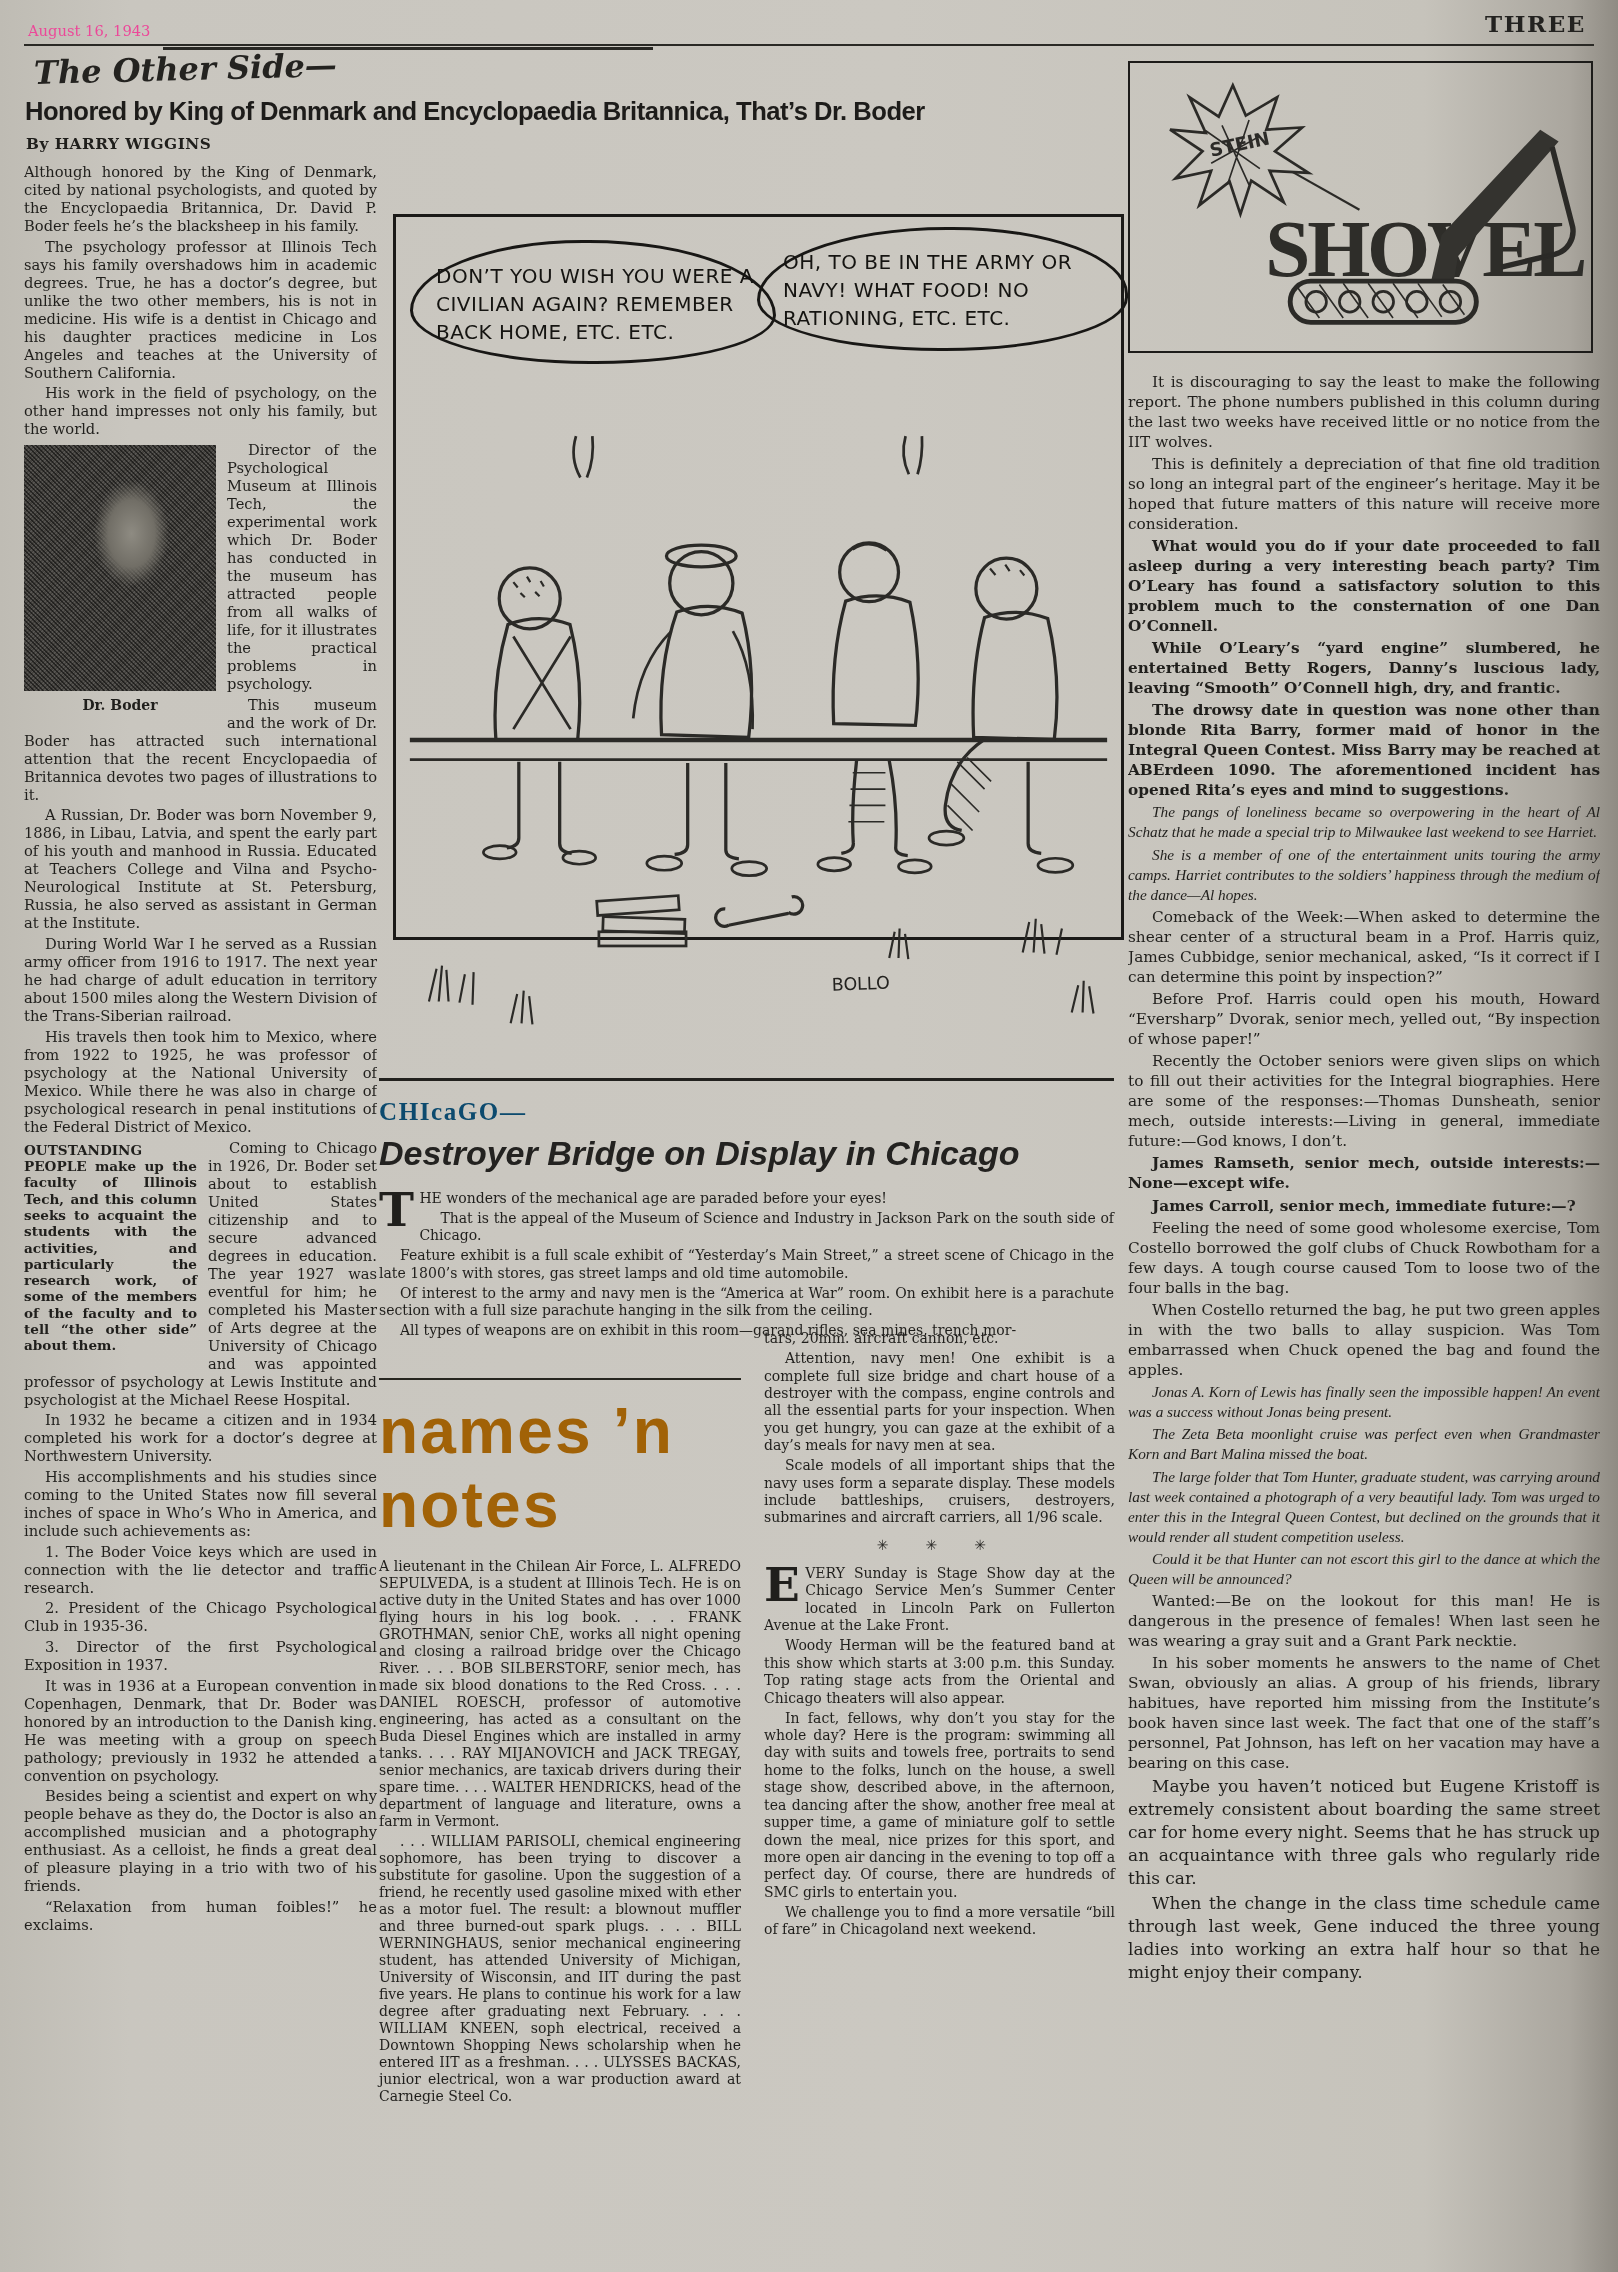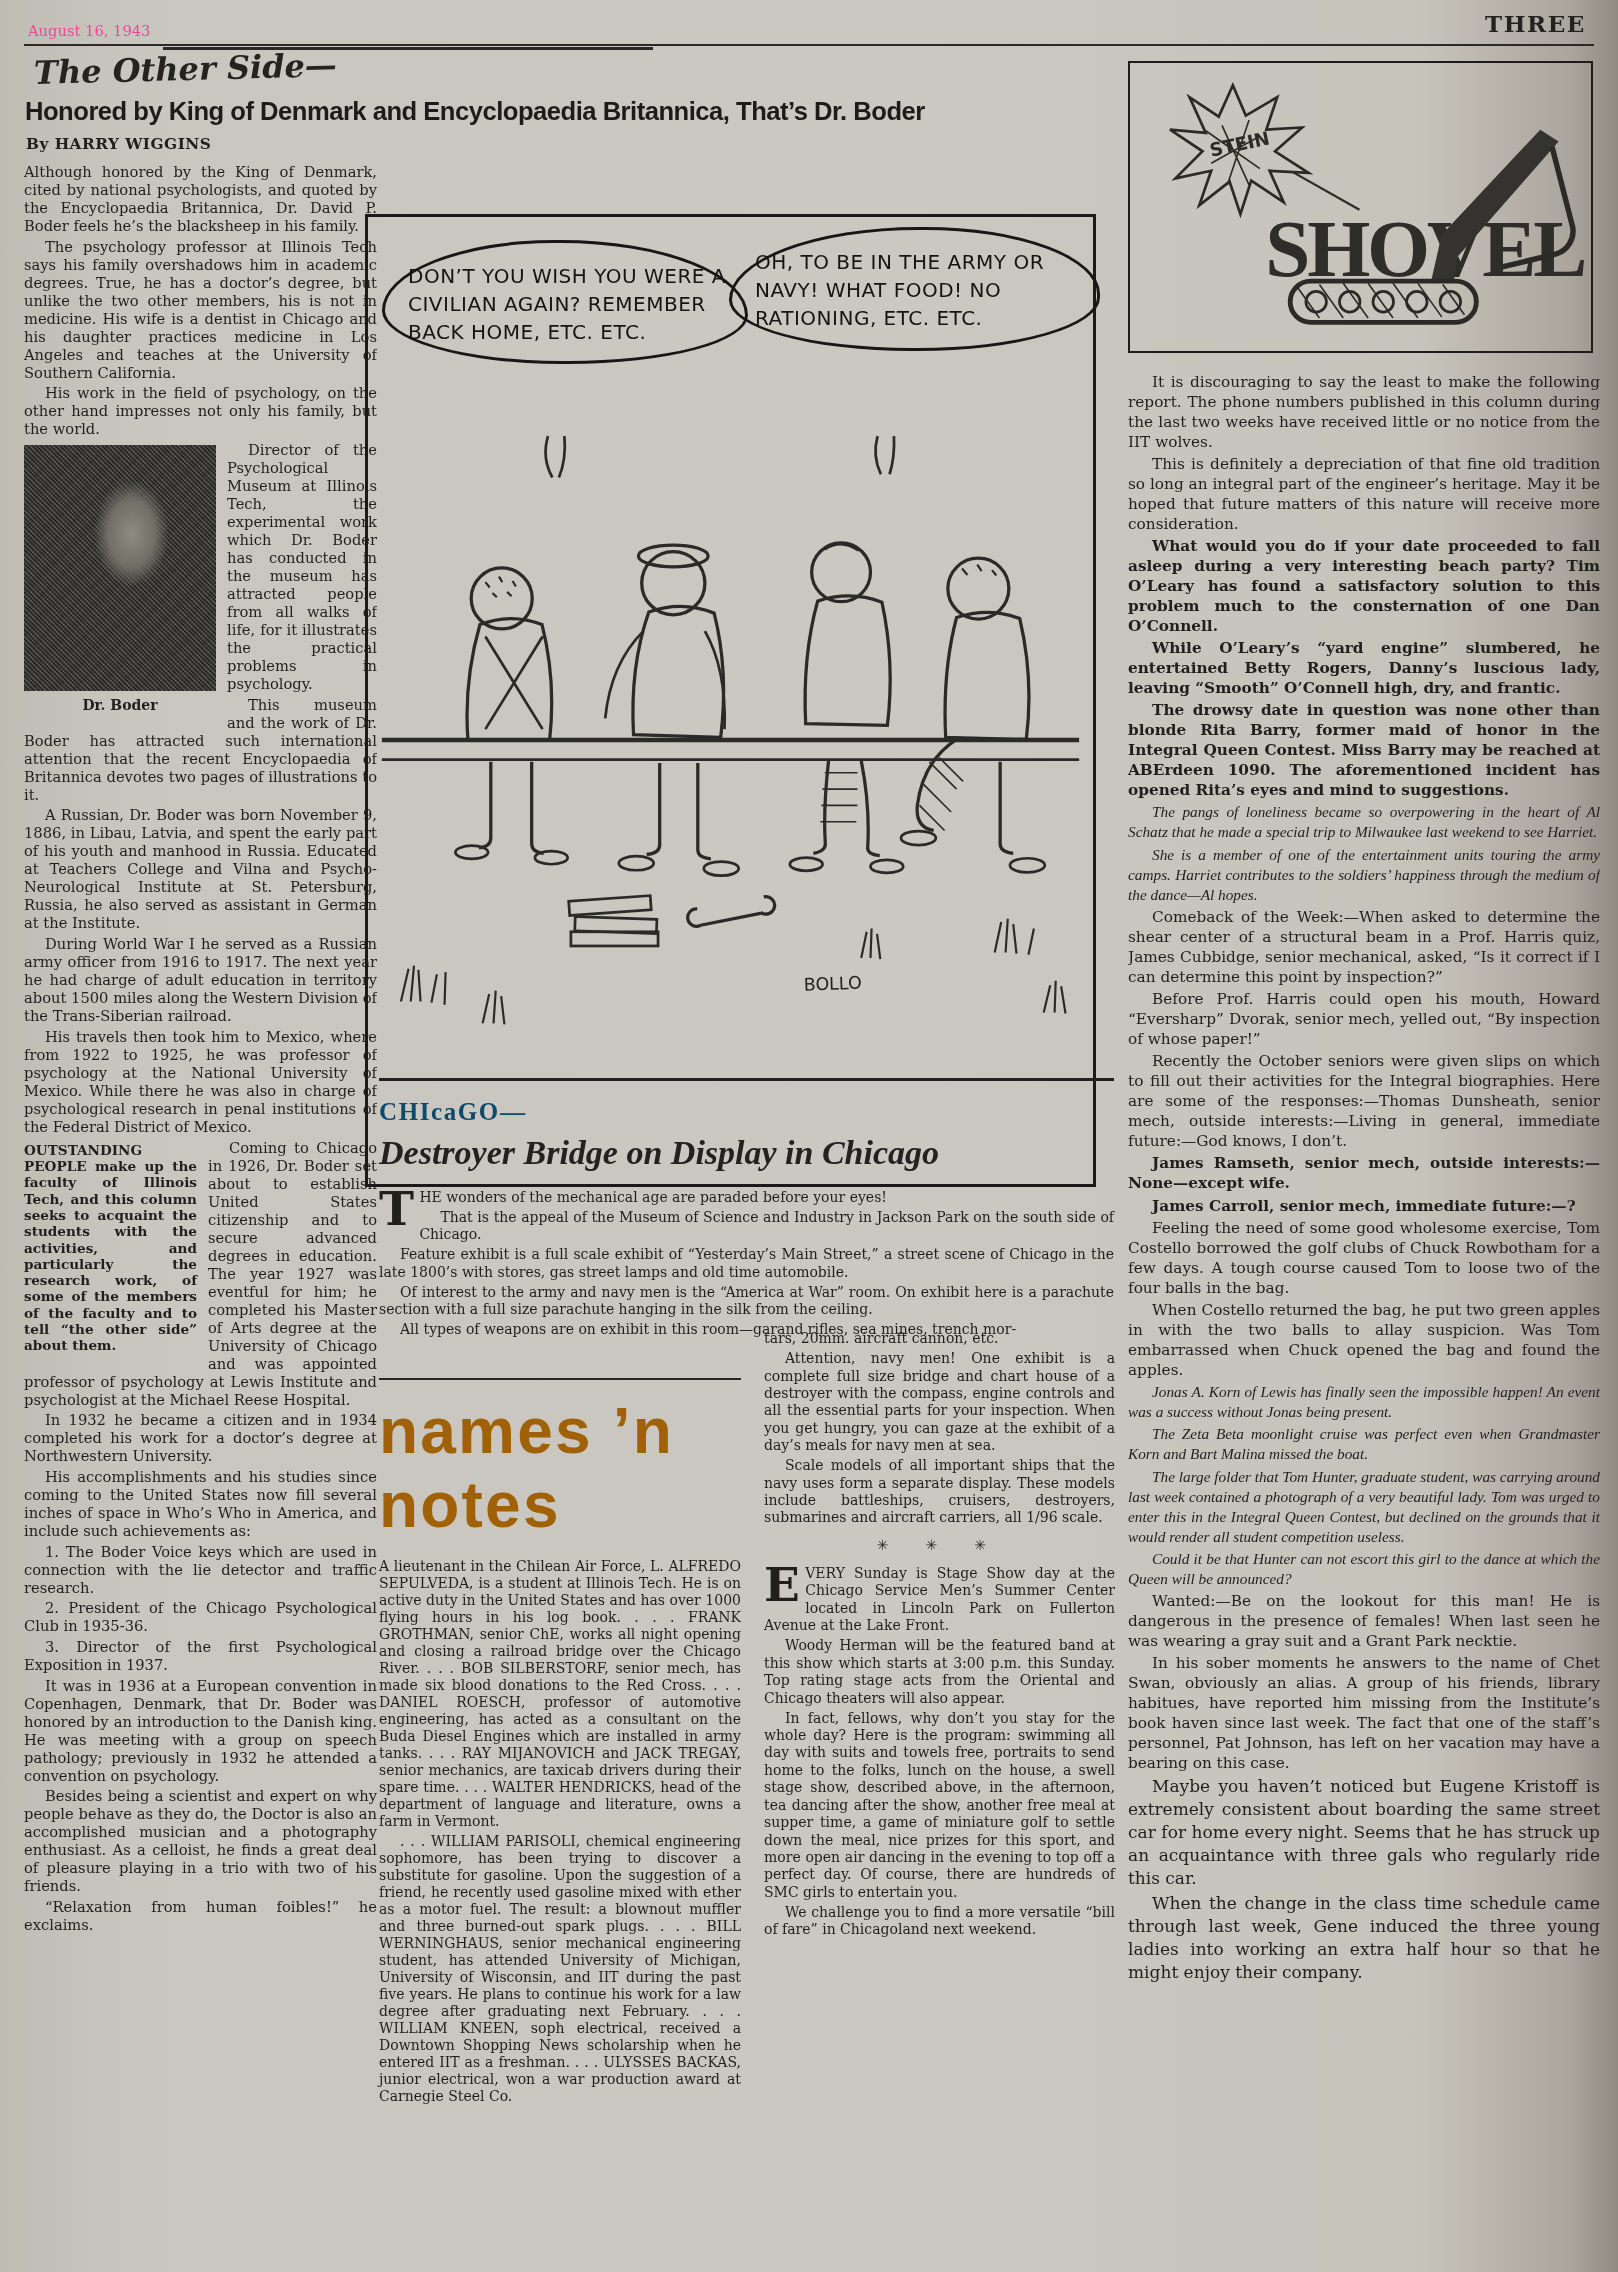--- a/index.html
+++ b/index.html
@@ -33,7 +33,7 @@
   .inset-note{float:left;width:173px;margin:3.3px 11px 2.2px 0;font-weight:bold;font-size:13.6px;line-height:16.3px;text-align:justify;}
 
   
-  .cartoon{position:absolute;left:365px;top:214px;width:731px;height:973px;border:3.3px solid #1b1a18;box-sizing:border-box;}
+  .cartoon{position:absolute;left:393px;top:214px;width:731px;height:726px;border:3.3px solid #1b1a18;box-sizing:border-box;}
   .bubble{position:absolute;border:3.3px solid #181715;padding:18.5px 15.3px 15.3px 23px;
     font-family:"DejaVu Sans",sans-serif;font-size:20px;line-height:1.4;font-weight:500;letter-spacing:0.5px;color:#151411;}
   .bubble-left{left:14px;top:23px;width:322px;border-radius:48% 52% 50% 50%/58% 62% 40% 44%;}

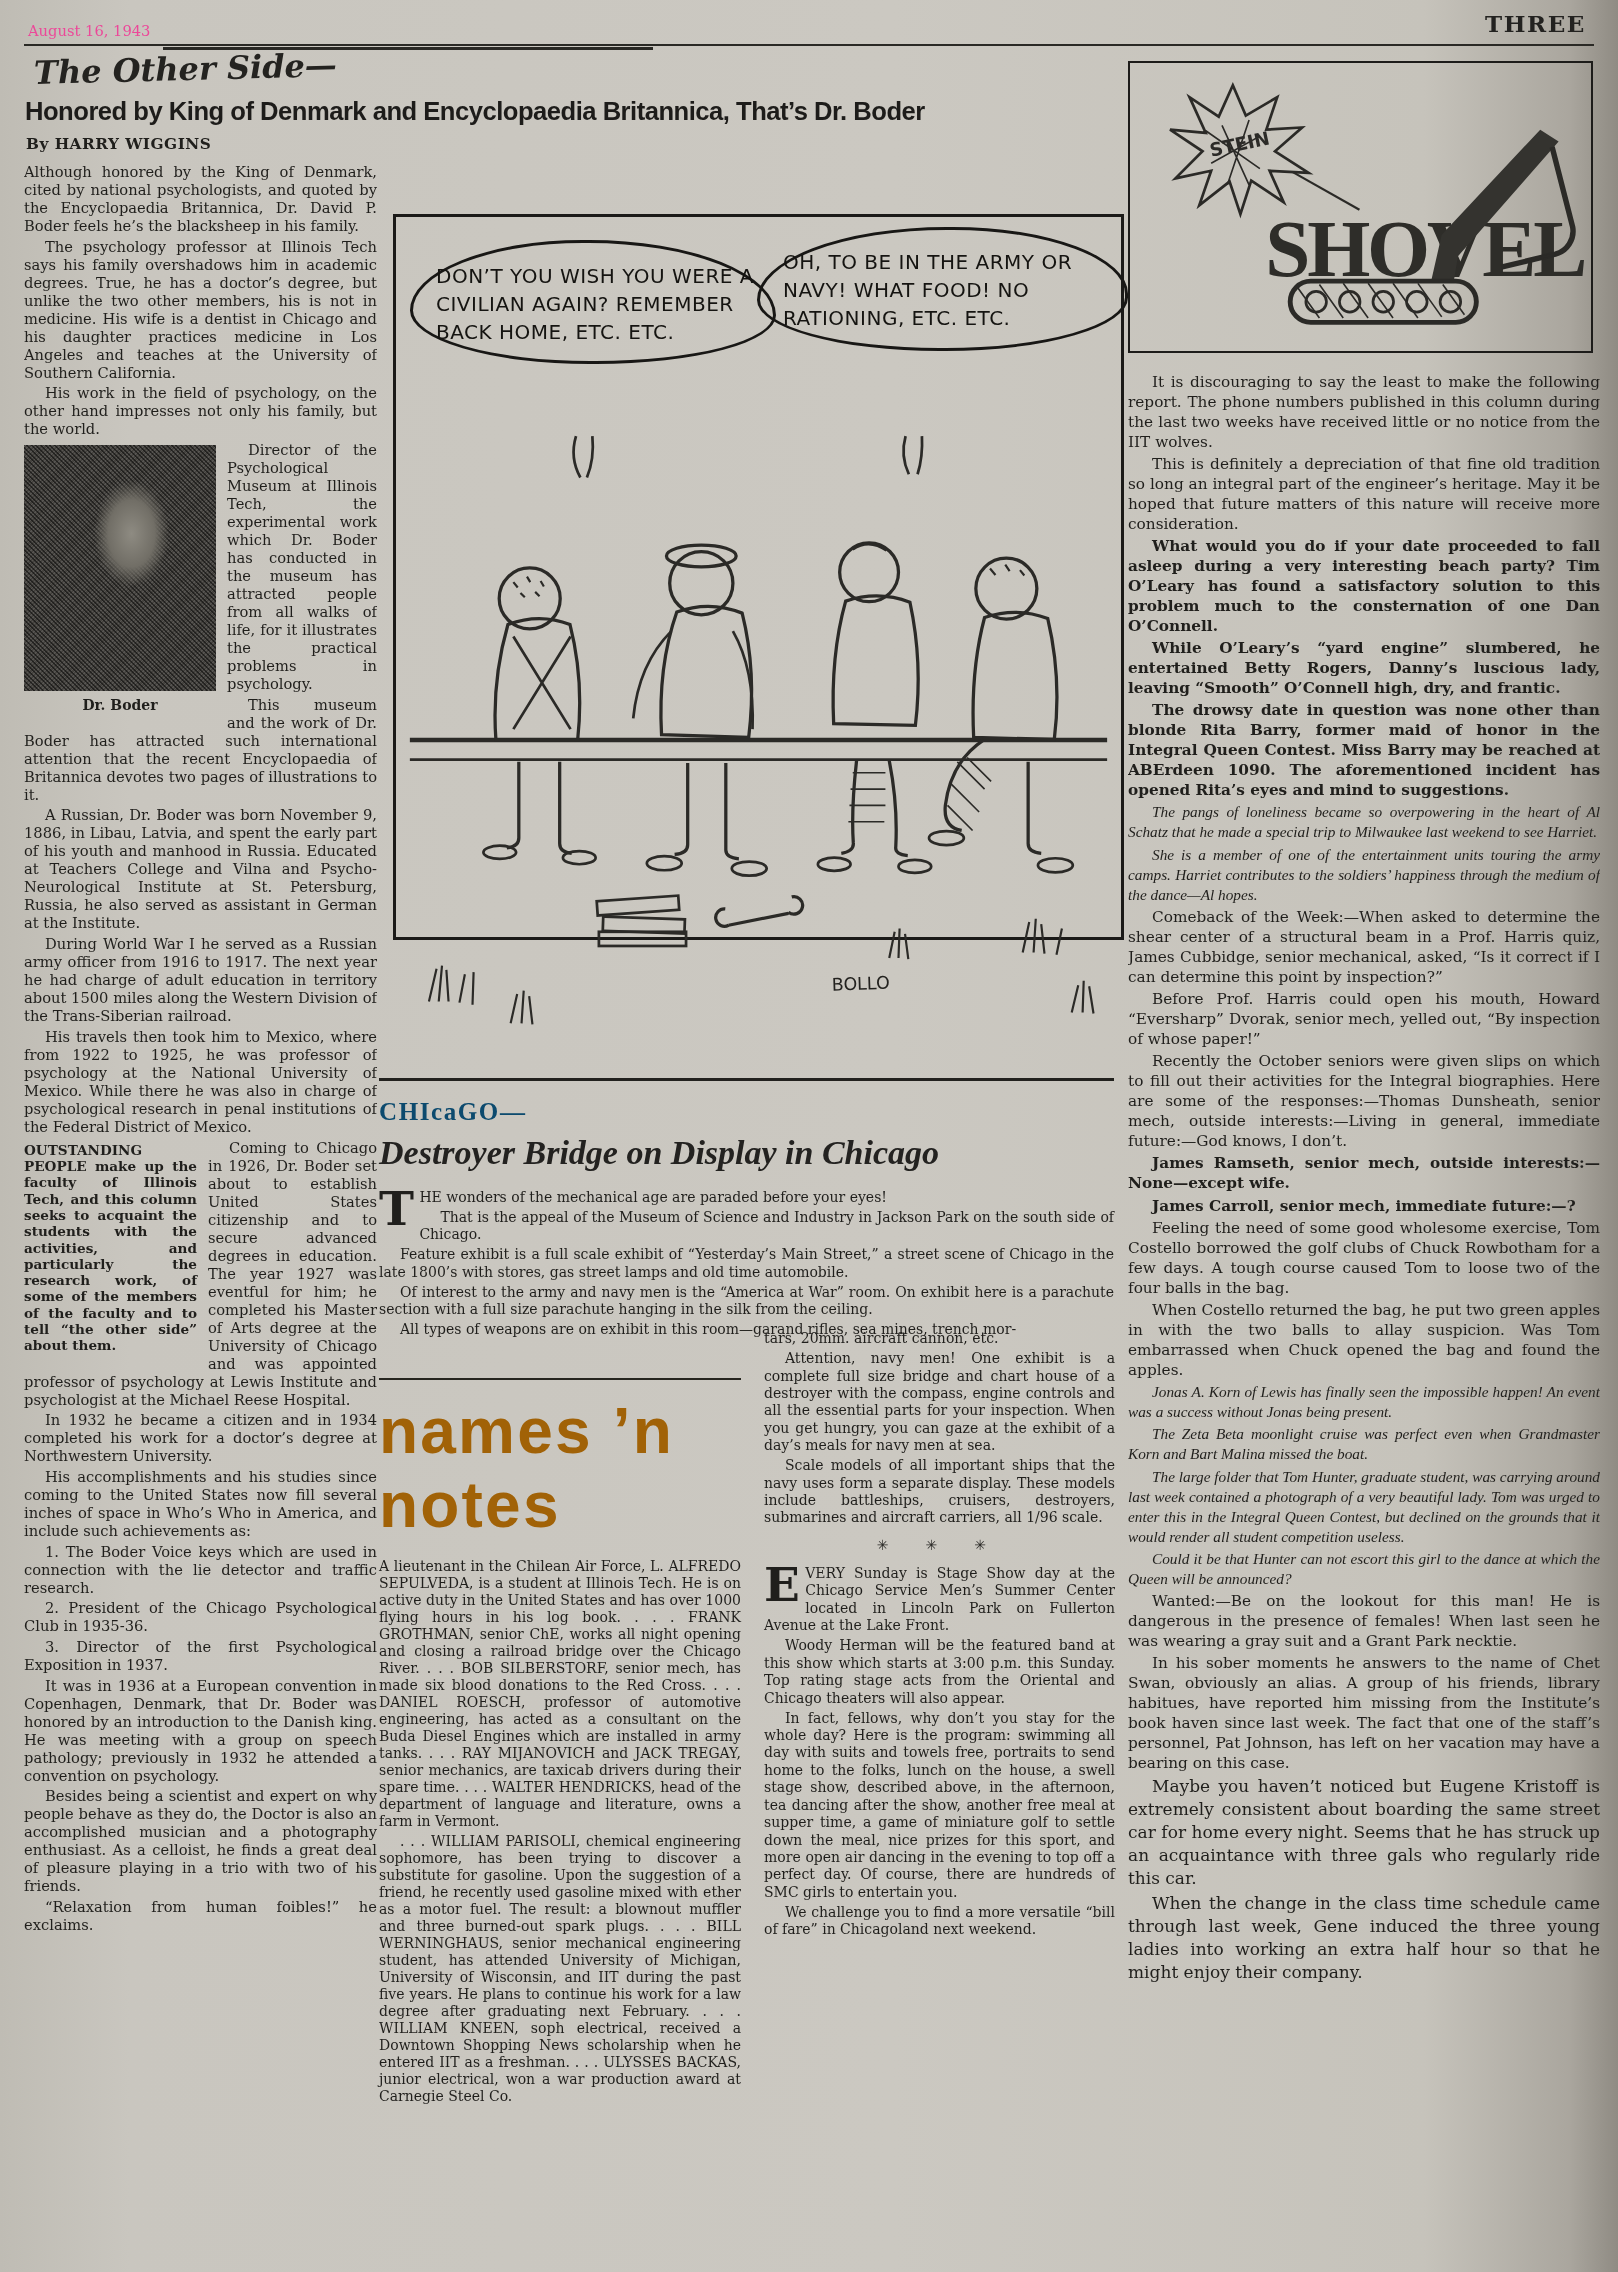--- a/index.html
+++ b/index.html
@@ -45,7 +45,7 @@
   .mid-rule{height:3.3px;background:#22211e;}
   .chicago-kicker{margin-top:16.3px;font-family:"Liberation Serif",serif;font-weight:bold;font-size:25px;
     letter-spacing:1.6px;color:#0c4a6e;}
-  .chicago-headline{margin-top:8.7px;font-family:Liberation Serif, serif;font-style:italic;font-weight:bold;
+  .chicago-headline{margin-top:8.7px;font-family:Liberation Sans, sans-serif;font-style:italic;font-weight:bold;
     font-size:34px;color:#232220;}
   .chicago-lead{margin-top:16.3px;font-size:14px;line-height:17.4px;}
   .dropcap::first-letter{float:left;font-size:47px;line-height:38px;padding:1.1px 5.4px 0 0;font-weight:bold;}

